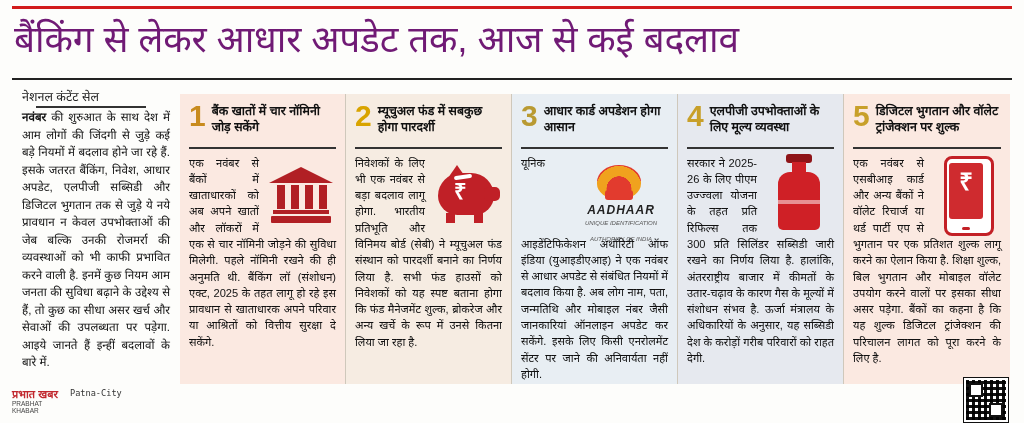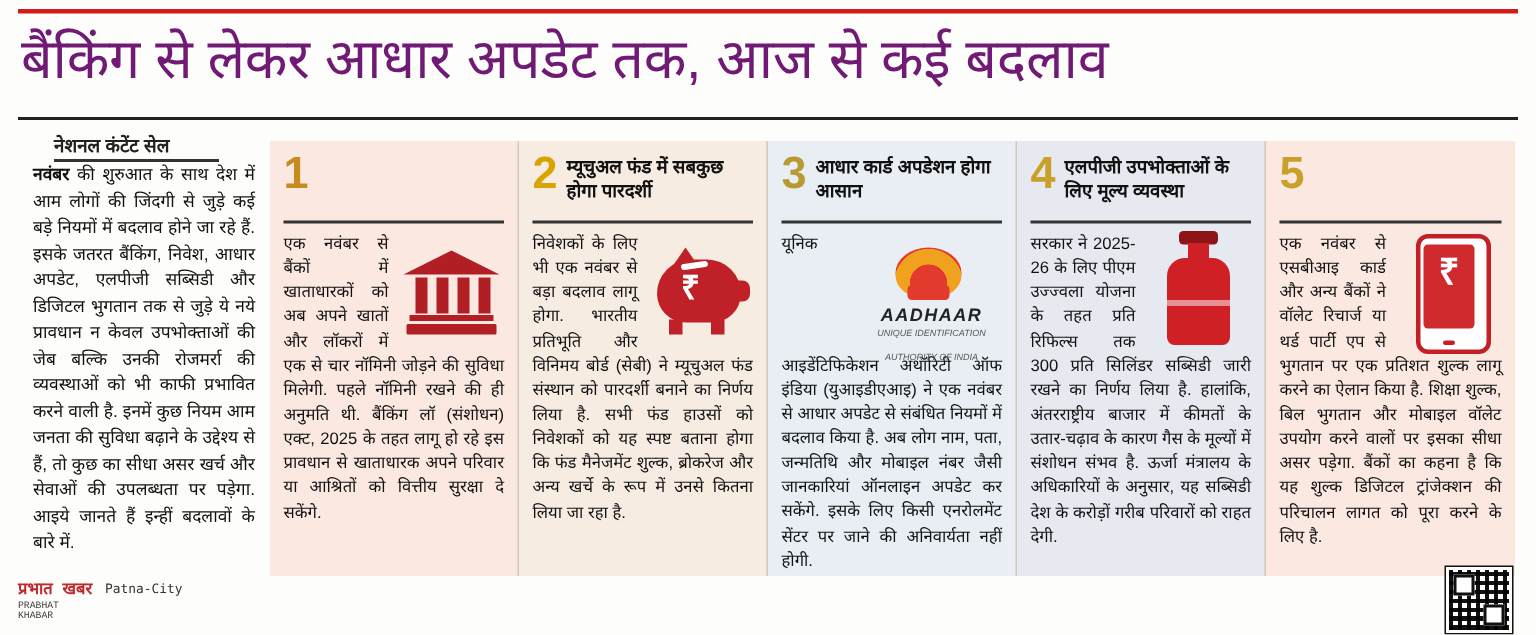--- a/index.html
+++ b/index.html
@@ -33,8 +33,8 @@
     height:2px;background:#222;
   }
   .byline{
-    position:absolute;left:36px;top:88px;
-    font-size:12.5px;font-weight:bold;color:#222;
+    position:absolute;left:22px;top:88px;
+    font-size:12.5px;font-weight:normal;color:#222;
   }
   .byline-underline{
     position:absolute;left:36px;top:106px;width:110px;height:1.5px;background:#333;

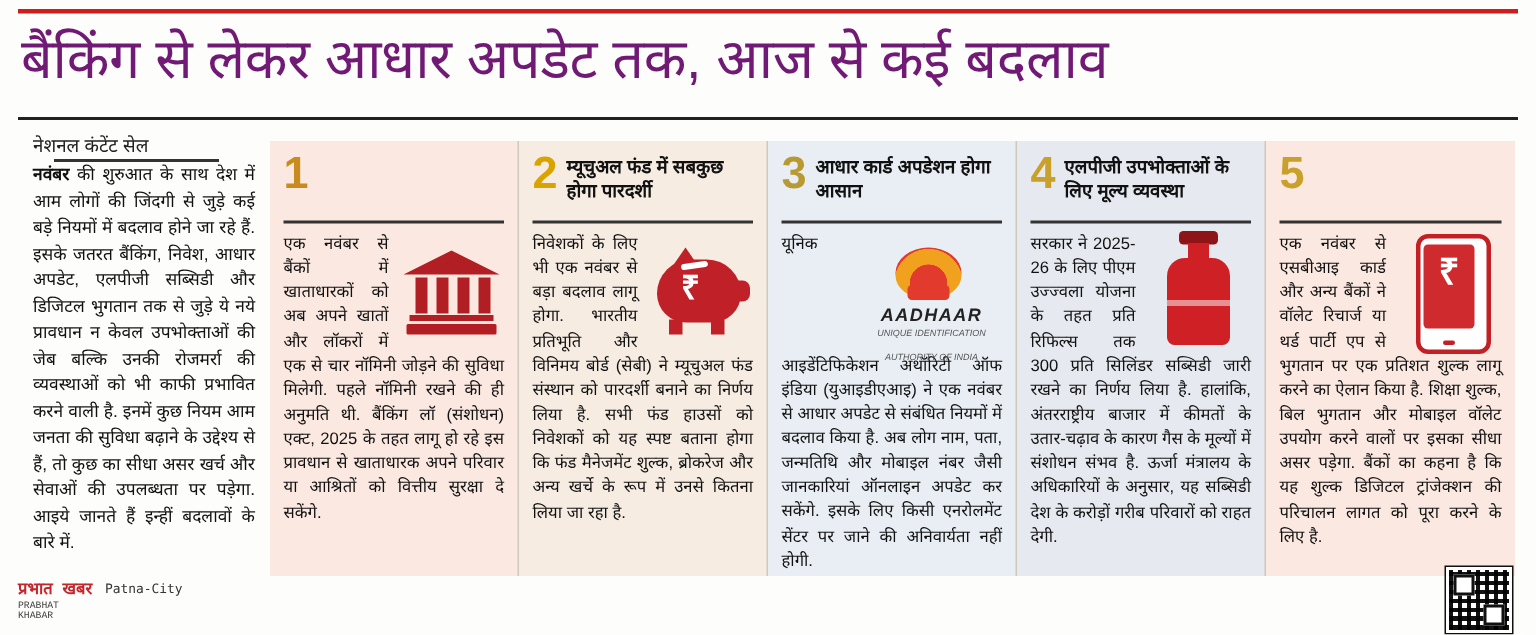--- a/index.html
+++ b/index.html
@@ -237,6 +237,7 @@
     <div class="card c1">
       <div class="card-head">
         <div class="num">1</div>
+        <div class="card-title">बैंक खातों में चार नॉमिनी जोड़ सकेंगे</div>
       </div>
       <div class="card-title-underline"></div>
       <div class="card-body">

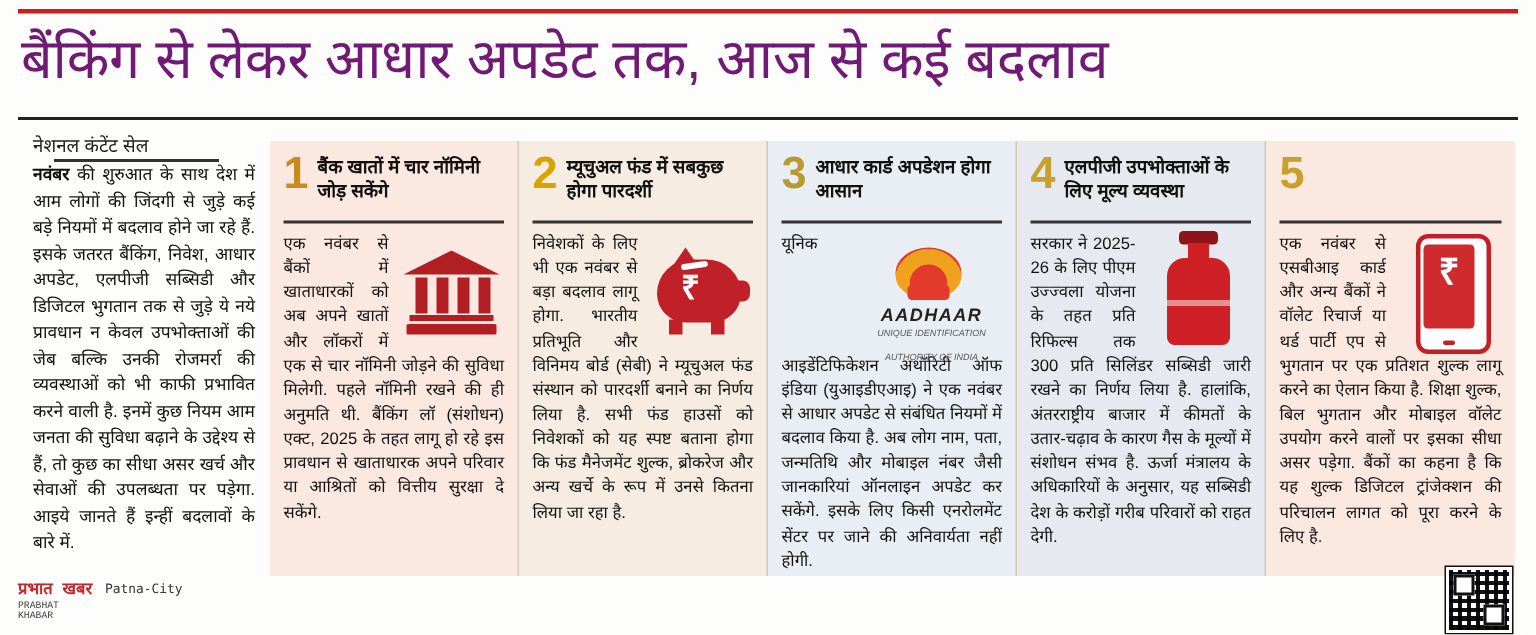--- a/index.html
+++ b/index.html
@@ -319,6 +319,7 @@
     <div class="card c5">
       <div class="card-head">
         <div class="num">5</div>
+        <div class="card-title">डिजिटल भुगतान और वॉलेट ट्रांजेक्शन पर शुल्क</div>
       </div>
       <div class="card-title-underline"></div>
       <div class="card-body">

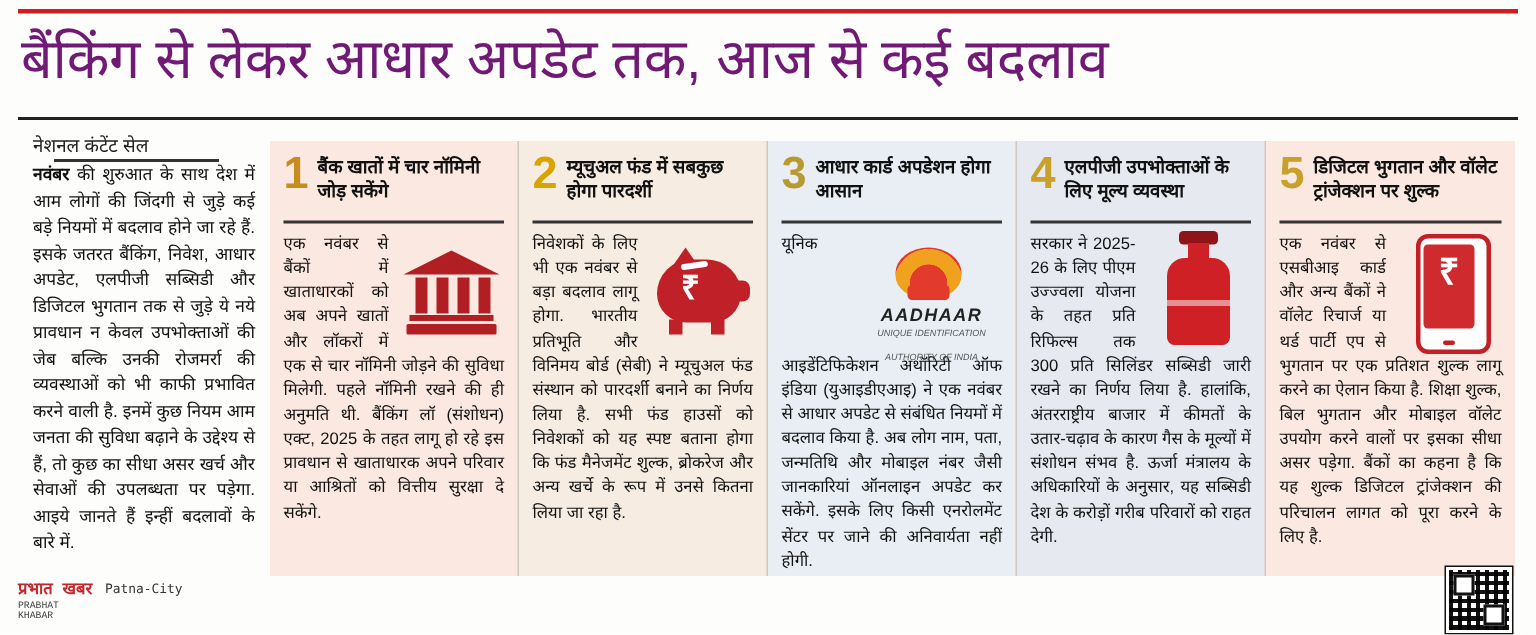--- a/index.html
+++ b/index.html
@@ -192,7 +192,7 @@
     font-family:"DejaVu Sans Mono", monospace;
   }
   .logo{
-    position:absolute;left:12px;top:388px;width:52px;height:26px;font-family:Liberation Mono, monospace;
+    position:absolute;left:12px;top:388px;width:52px;height:26px;
   }
   .logo .lg{
     font-size:11px;font-weight:bold;color:#c1272d;line-height:12px;

